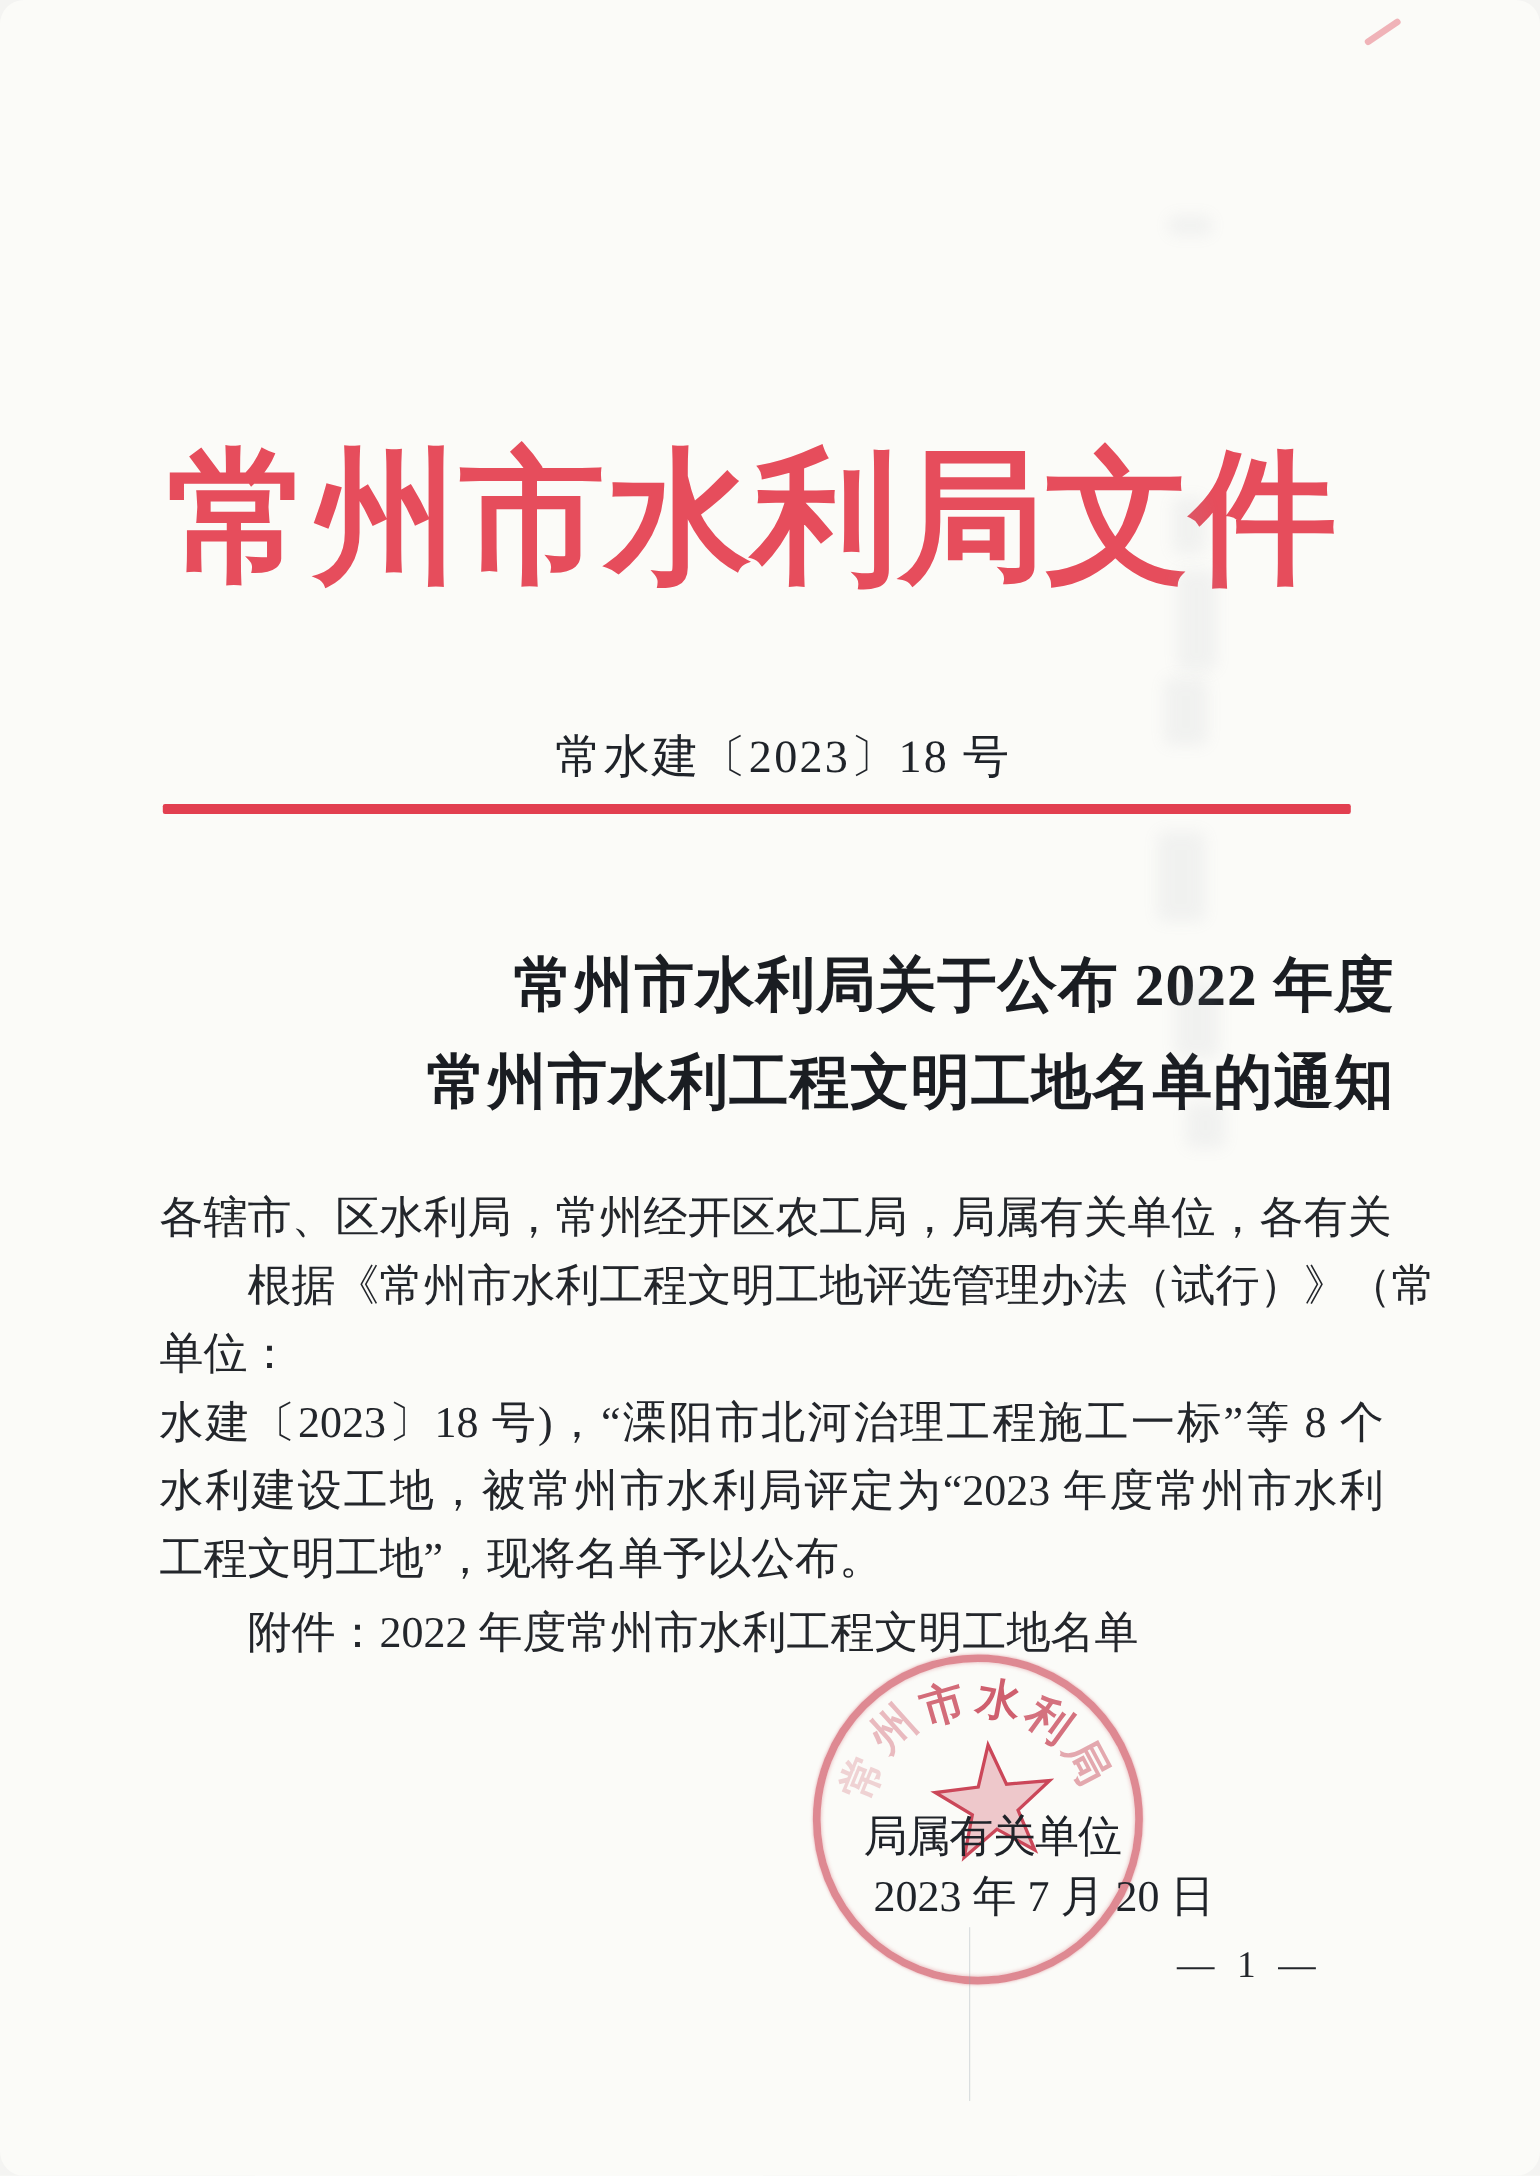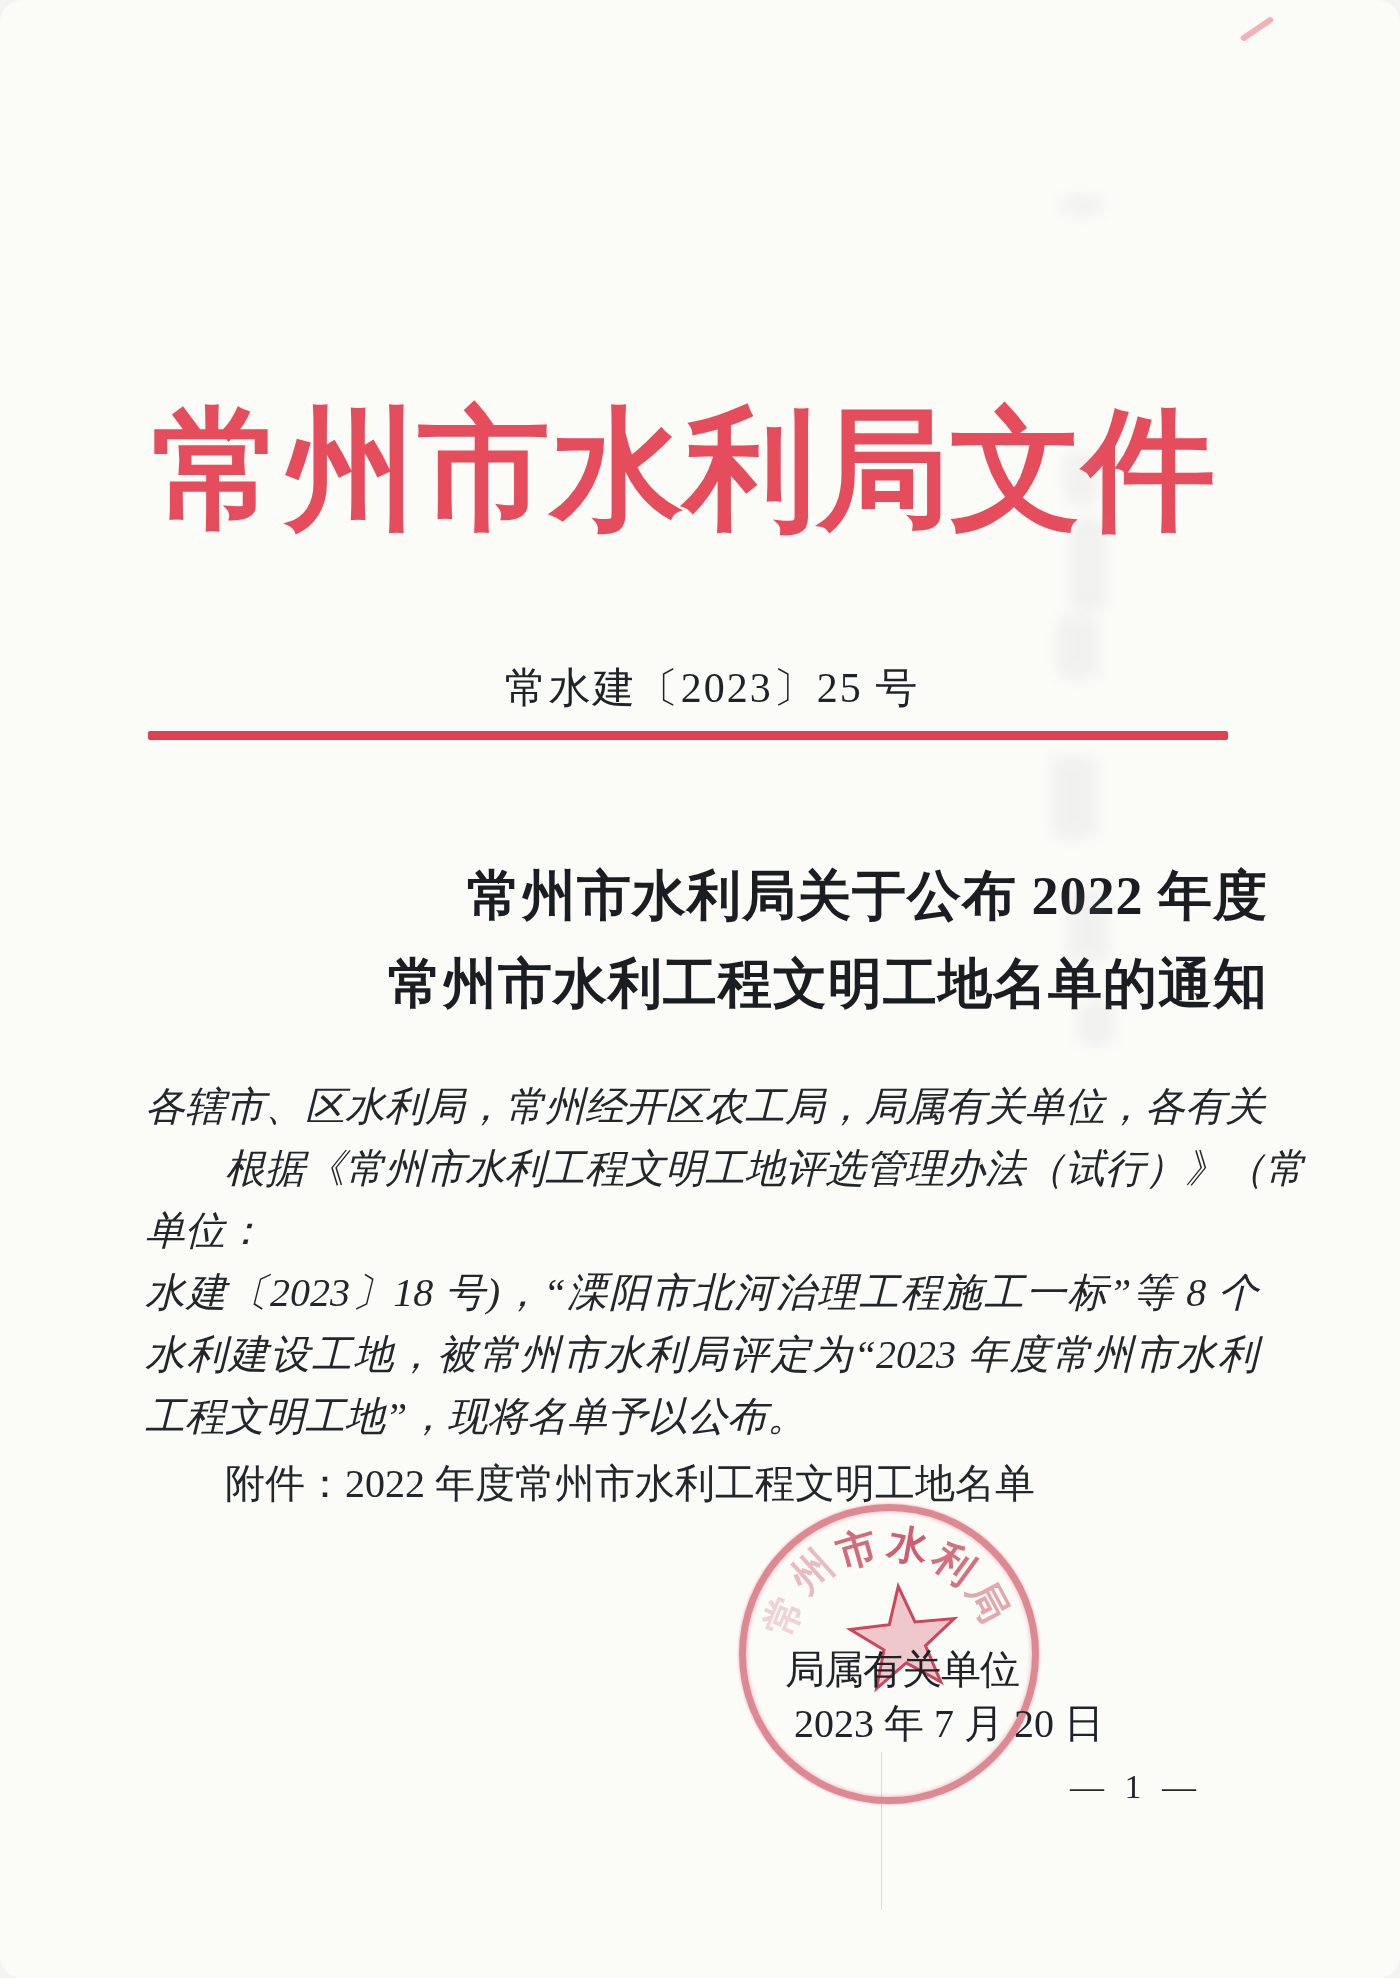--- a/index.html
+++ b/index.html
@@ -112,7 +112,7 @@
 
   <div class="red-header">常州市水利局文件</div>
 
-  <div class="doc-number">常水建〔2023〕25 号</div>
+  <div class="doc-number">常水建〔2023〕18 号</div>
 
   <div class="red-rule"></div>
 

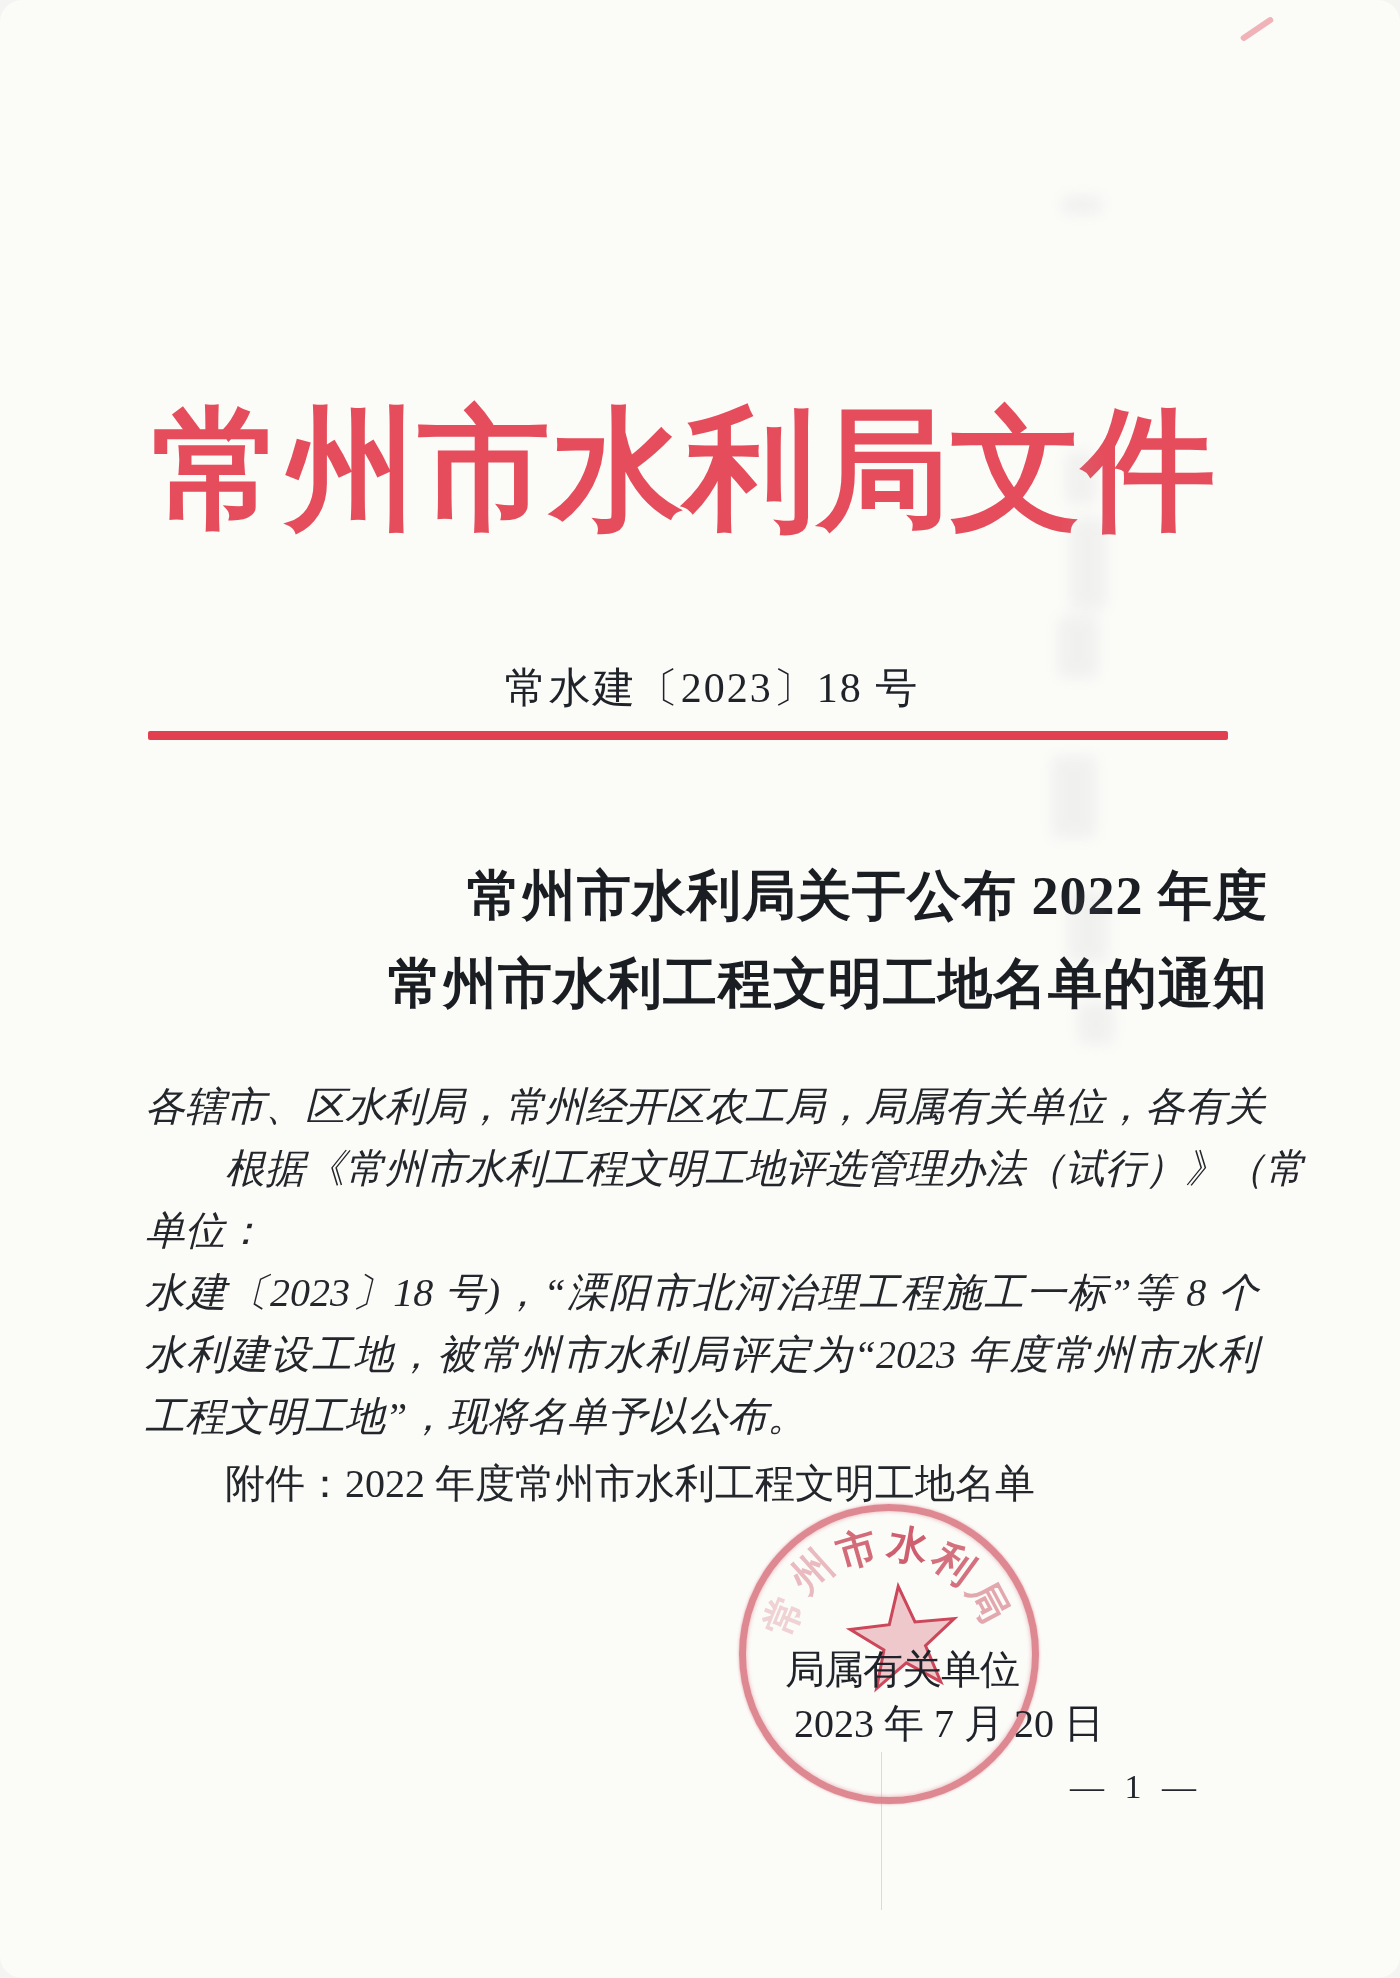--- a/index.html
+++ b/index.html
@@ -46,7 +46,6 @@
   .bline{
     height:62px;line-height:62px;white-space:nowrap;
     text-align:justify;
-    font-style:italic;
   }
   .bline.jfull{text-align-last:justify;}
   .bline.indent{text-indent:2em;}

